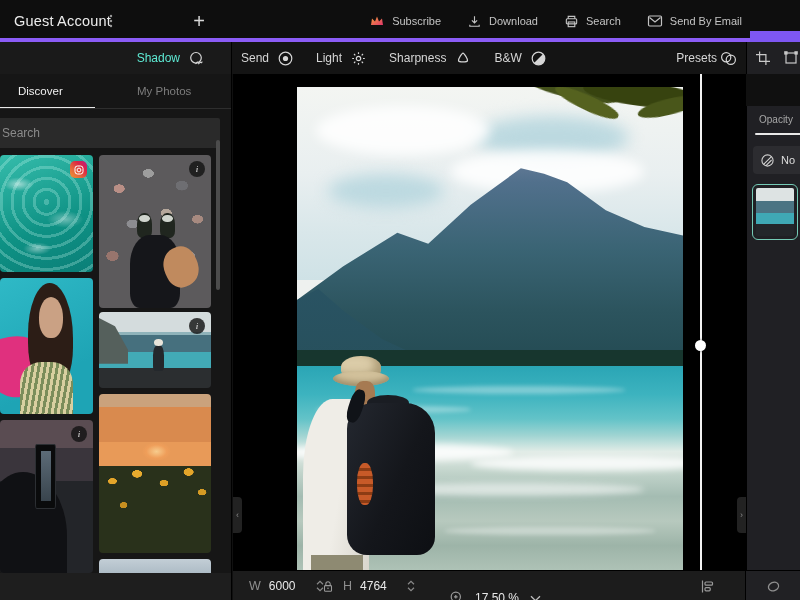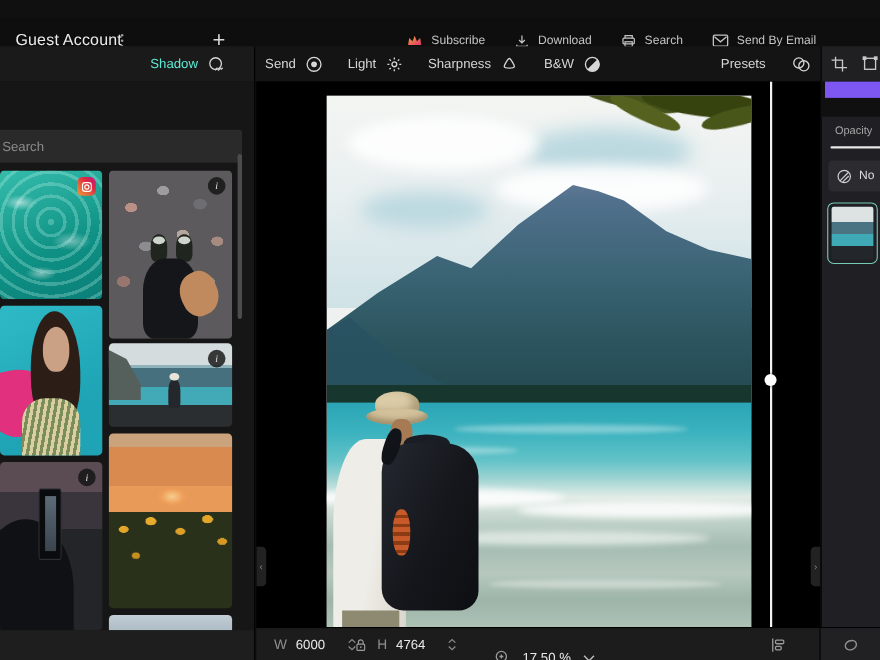--- a/index.html
+++ b/index.html
@@ -7,7 +7,7 @@
   .app{position:relative;width:800px;height:600px;background:#101010;overflow:hidden;}
 
   
-  .topbar{position:absolute;left:0;top:16px;width:800px;height:42px;background:#0e0e0e;border-bottom:7px solid #8b5cf6;}
+  .topbar{position:absolute;left:0;top:0;width:800px;height:42px;background:#0e0e0e;border-bottom:4px solid #8b5cf6;}
   .account{position:absolute;left:14px;top:0;height:42px;display:flex;align-items:center;color:#ececec;font-size:14.5px;letter-spacing:.2px;}
   .kebab{position:absolute;left:100px;top:8px;width:22px;height:26px;display:flex;align-items:center;justify-content:center;color:#9a9a9a;}
   .tab{position:absolute;left:125px;top:0;height:42px;min-width:54px;background:#242424;display:flex;align-items:center;gap:7px;padding:0 11px;color:#dcdcdc;font-size:11px;}

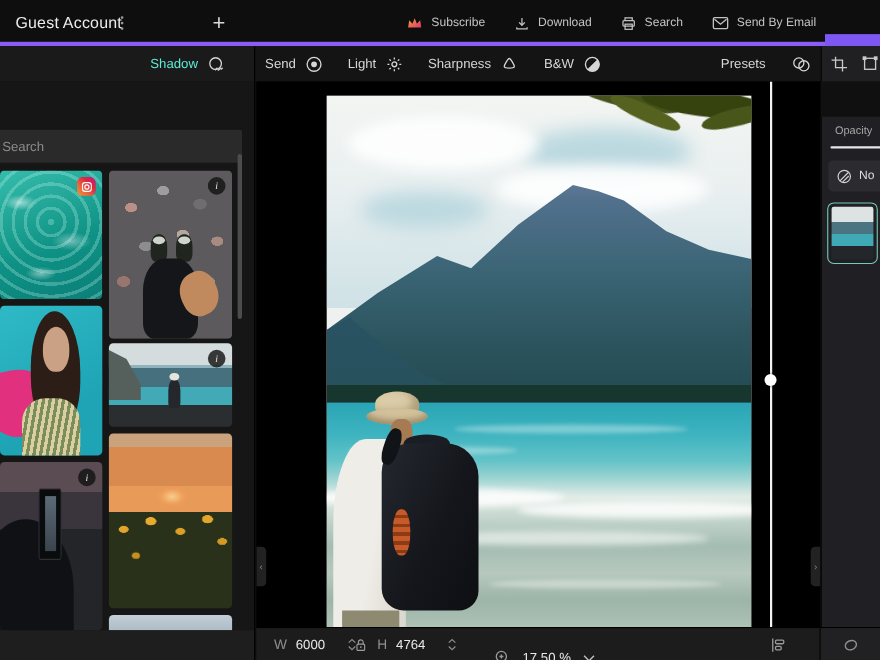--- a/index.html
+++ b/index.html
@@ -23,7 +23,7 @@
   .subbar-left{position:absolute;left:0;top:0;width:232px;height:32px;background:#1a1a1a;display:flex;align-items:center;justify-content:flex-end;gap:8px;padding-right:26px;border-right:1px solid #000;}
   .subbar-main{position:absolute;left:233px;top:0;width:512px;height:32px;display:flex;align-items:center;gap:0;}
   .adj{display:flex;align-items:center;gap:8px;color:#d6d6d6;font-size:12px;margin-left:8px;margin-right:14px;}
-  .presets{position:absolute;right:8px;top:0;height:32px;display:flex;align-items:center;gap:23px;color:#d6d6d6;font-size:12px;}
+  .presets{position:absolute;right:8px;top:0;height:32px;display:flex;align-items:center;gap:2px;color:#d6d6d6;font-size:12px;}
   .subbar-right{position:absolute;left:746px;top:0;width:54px;height:32px;background:#202023;display:flex;align-items:center;gap:12px;padding-left:8px;border-left:1px solid #000;}
   .lbl{color:#5eead4;font-size:12px;}
 

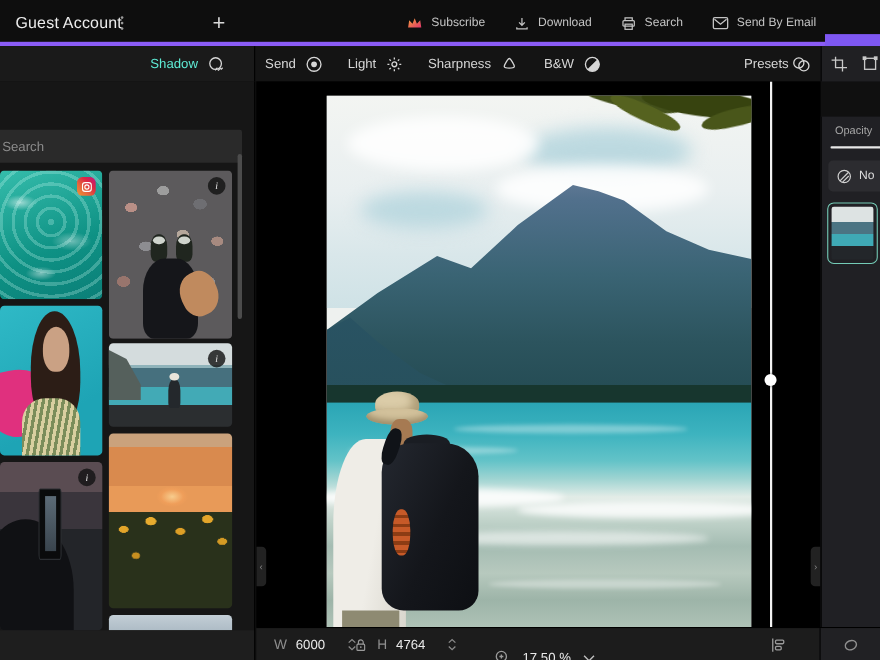--- a/index.html
+++ b/index.html
@@ -251,6 +251,12 @@
   </div>
 
   <aside class="sidebar">
+    <div class="side-tabs">
+      <div class="side-tab active" style="left:18px;">Discover</div>
+      <div class="side-tab idle" style="left:137px;">My Photos</div>
+      <div class="tab-underline"></div>
+      <div class="tabs-divider"></div>
+    </div>
     <input class="search" type="text" placeholder="Search" style="">
 
     <div class="thumb t-pool" style="left:0;top:81px;width:93px;height:117px;">

